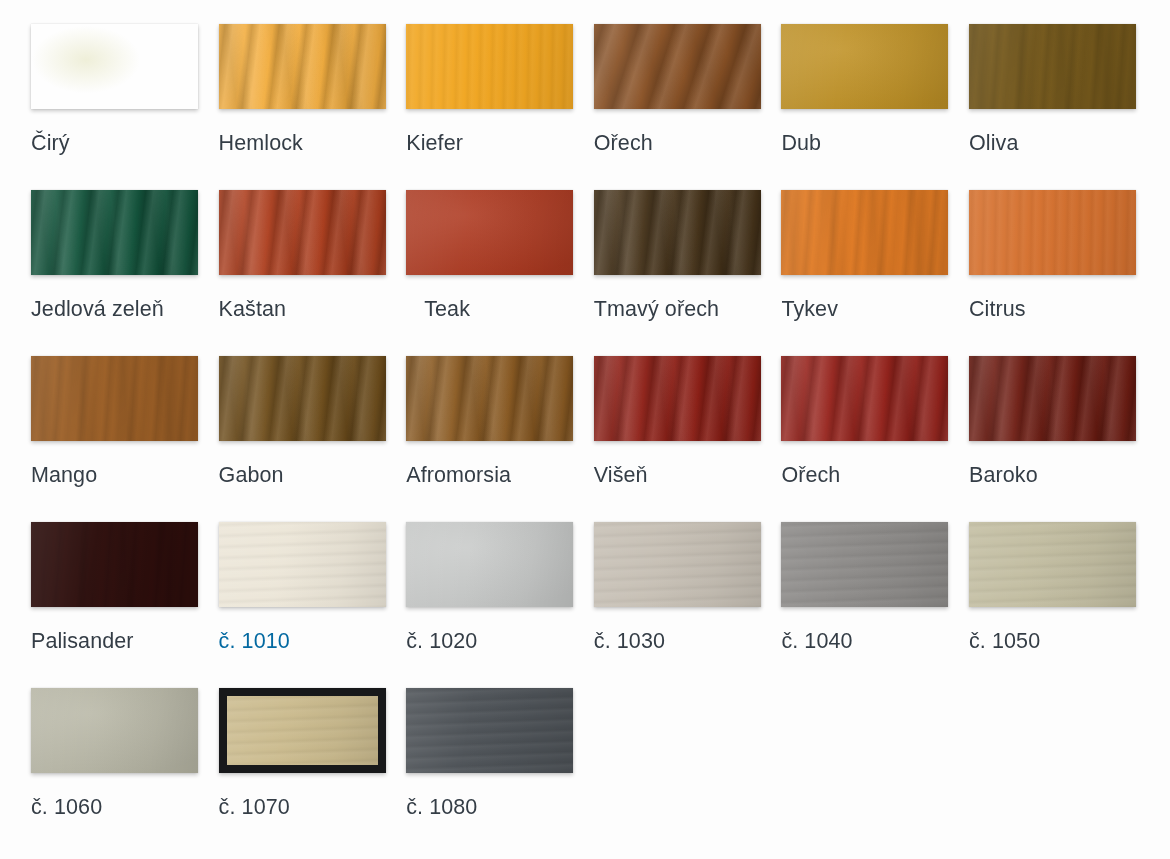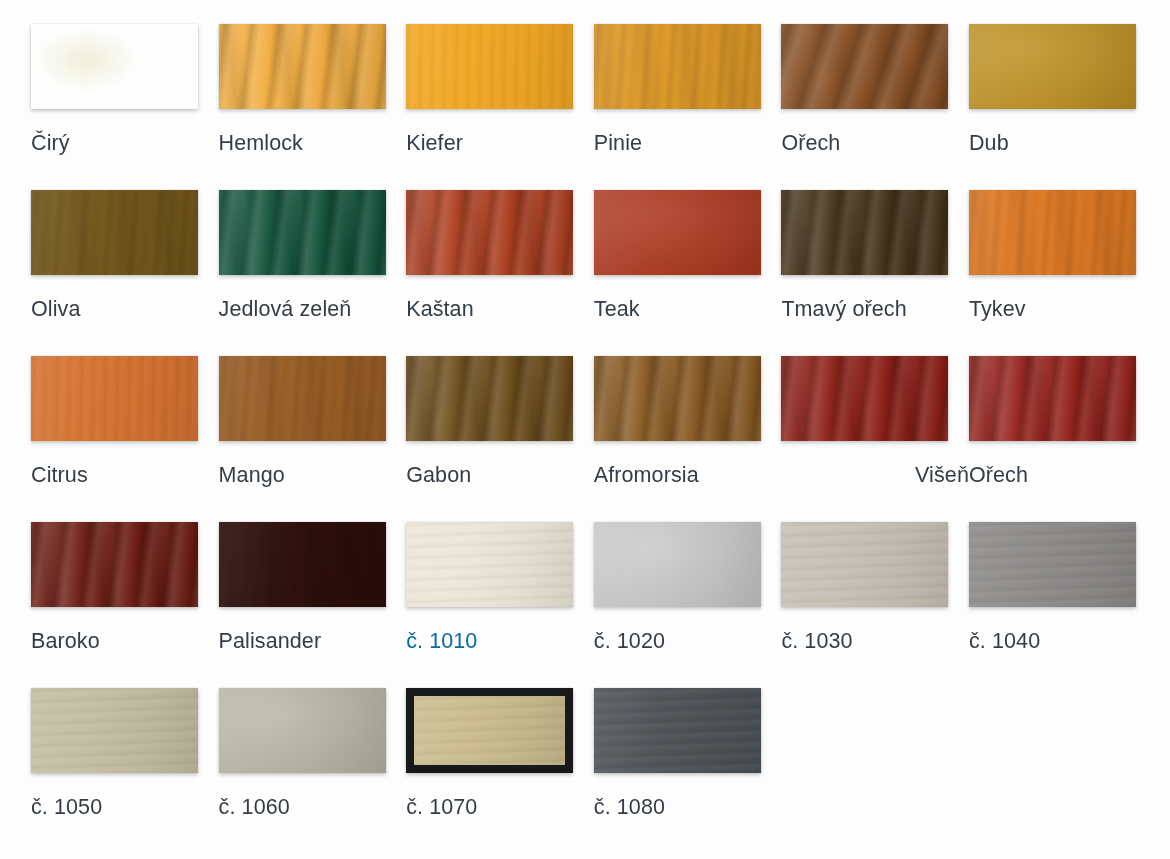--- a/index.html
+++ b/index.html
@@ -165,13 +165,6 @@
       <div class="swatch-label" style="color: rgb(52, 61, 70);">Kiefer</div>
     </div>
     <div class="swatch-cell">
-      <div class="swatch-chip" style="background-color: rgb(223, 154, 39);">
-        <div class="grain vert"></div>
-        <div class="sheen"></div>
-      </div>
-      <div class="swatch-label" style="color: rgb(52, 61, 70);">Pinie</div>
-    </div>
-    <div class="swatch-cell">
       <div class="swatch-chip" style="background-color: rgb(138, 82, 38);">
         <div class="grain diag"></div>
         <div class="sheen"></div>

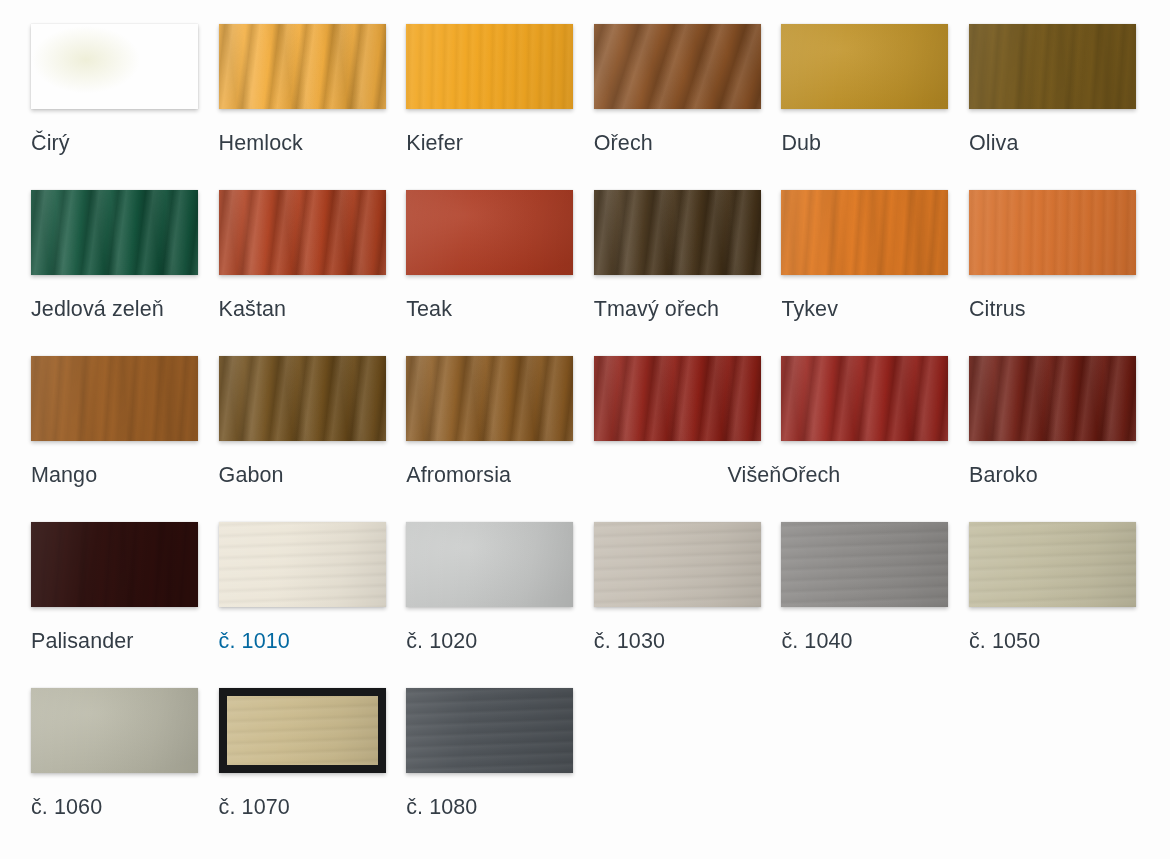--- a/index.html
+++ b/index.html
@@ -204,7 +204,7 @@
         <div class="grain flat"></div>
         <div class="sheen"></div>
       </div>
-      <div class="swatch-label" style="color: rgb(52, 61, 70);">Teak</div>
+      <div class="swatch-label" style="color: rgb(52, 61, 70); margin-left: 18px;">Teak</div>
     </div>
     <div class="swatch-cell">
       <div class="swatch-chip" style="background-color: rgb(70, 51, 26);">

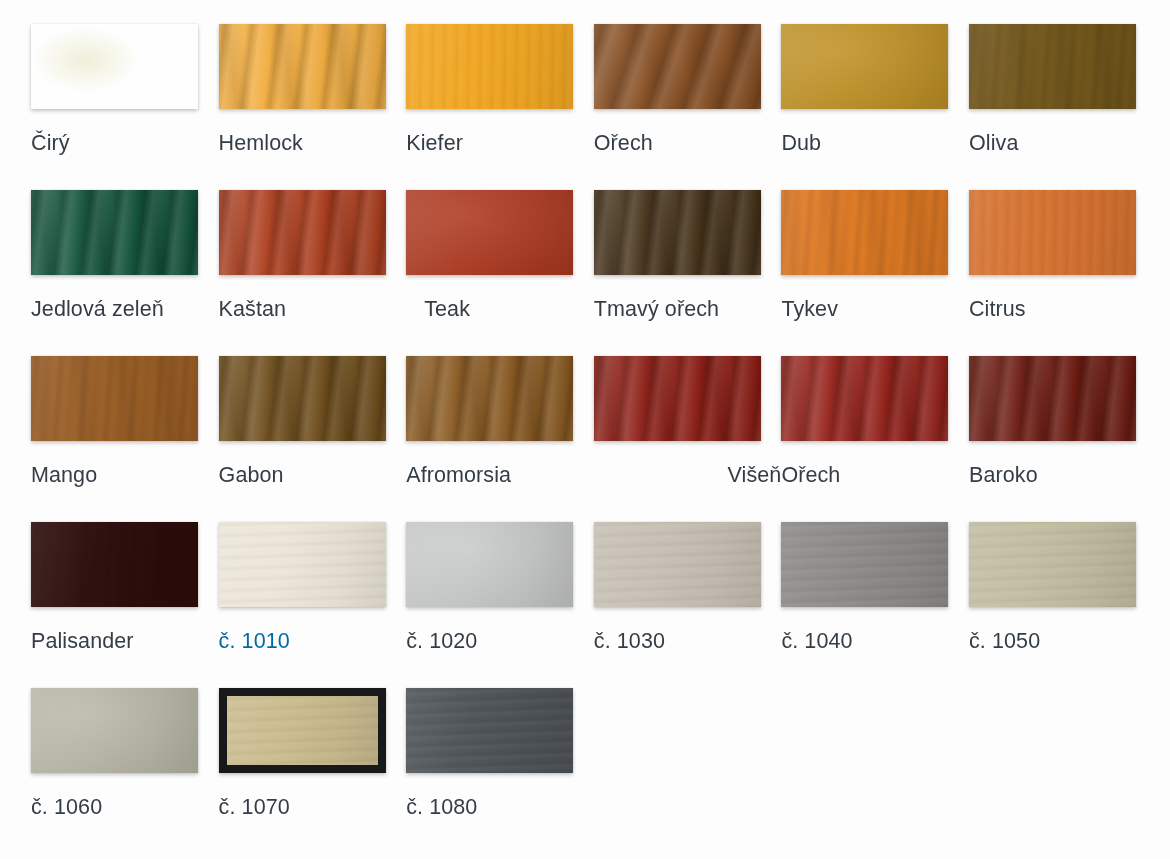--- a/index.html
+++ b/index.html
@@ -253,7 +253,7 @@
         <div class="grain wavy"></div>
         <div class="sheen"></div>
       </div>
-      <div class="swatch-label" style="color: rgb(52, 61, 70); text-align: right;">Višeň</div>
+      <div class="swatch-label" style="color: rgb(52, 61, 70);">Višeň</div>
     </div>
     <div class="swatch-cell">
       <div class="swatch-chip" style="background-color: rgb(150, 35, 28);">

